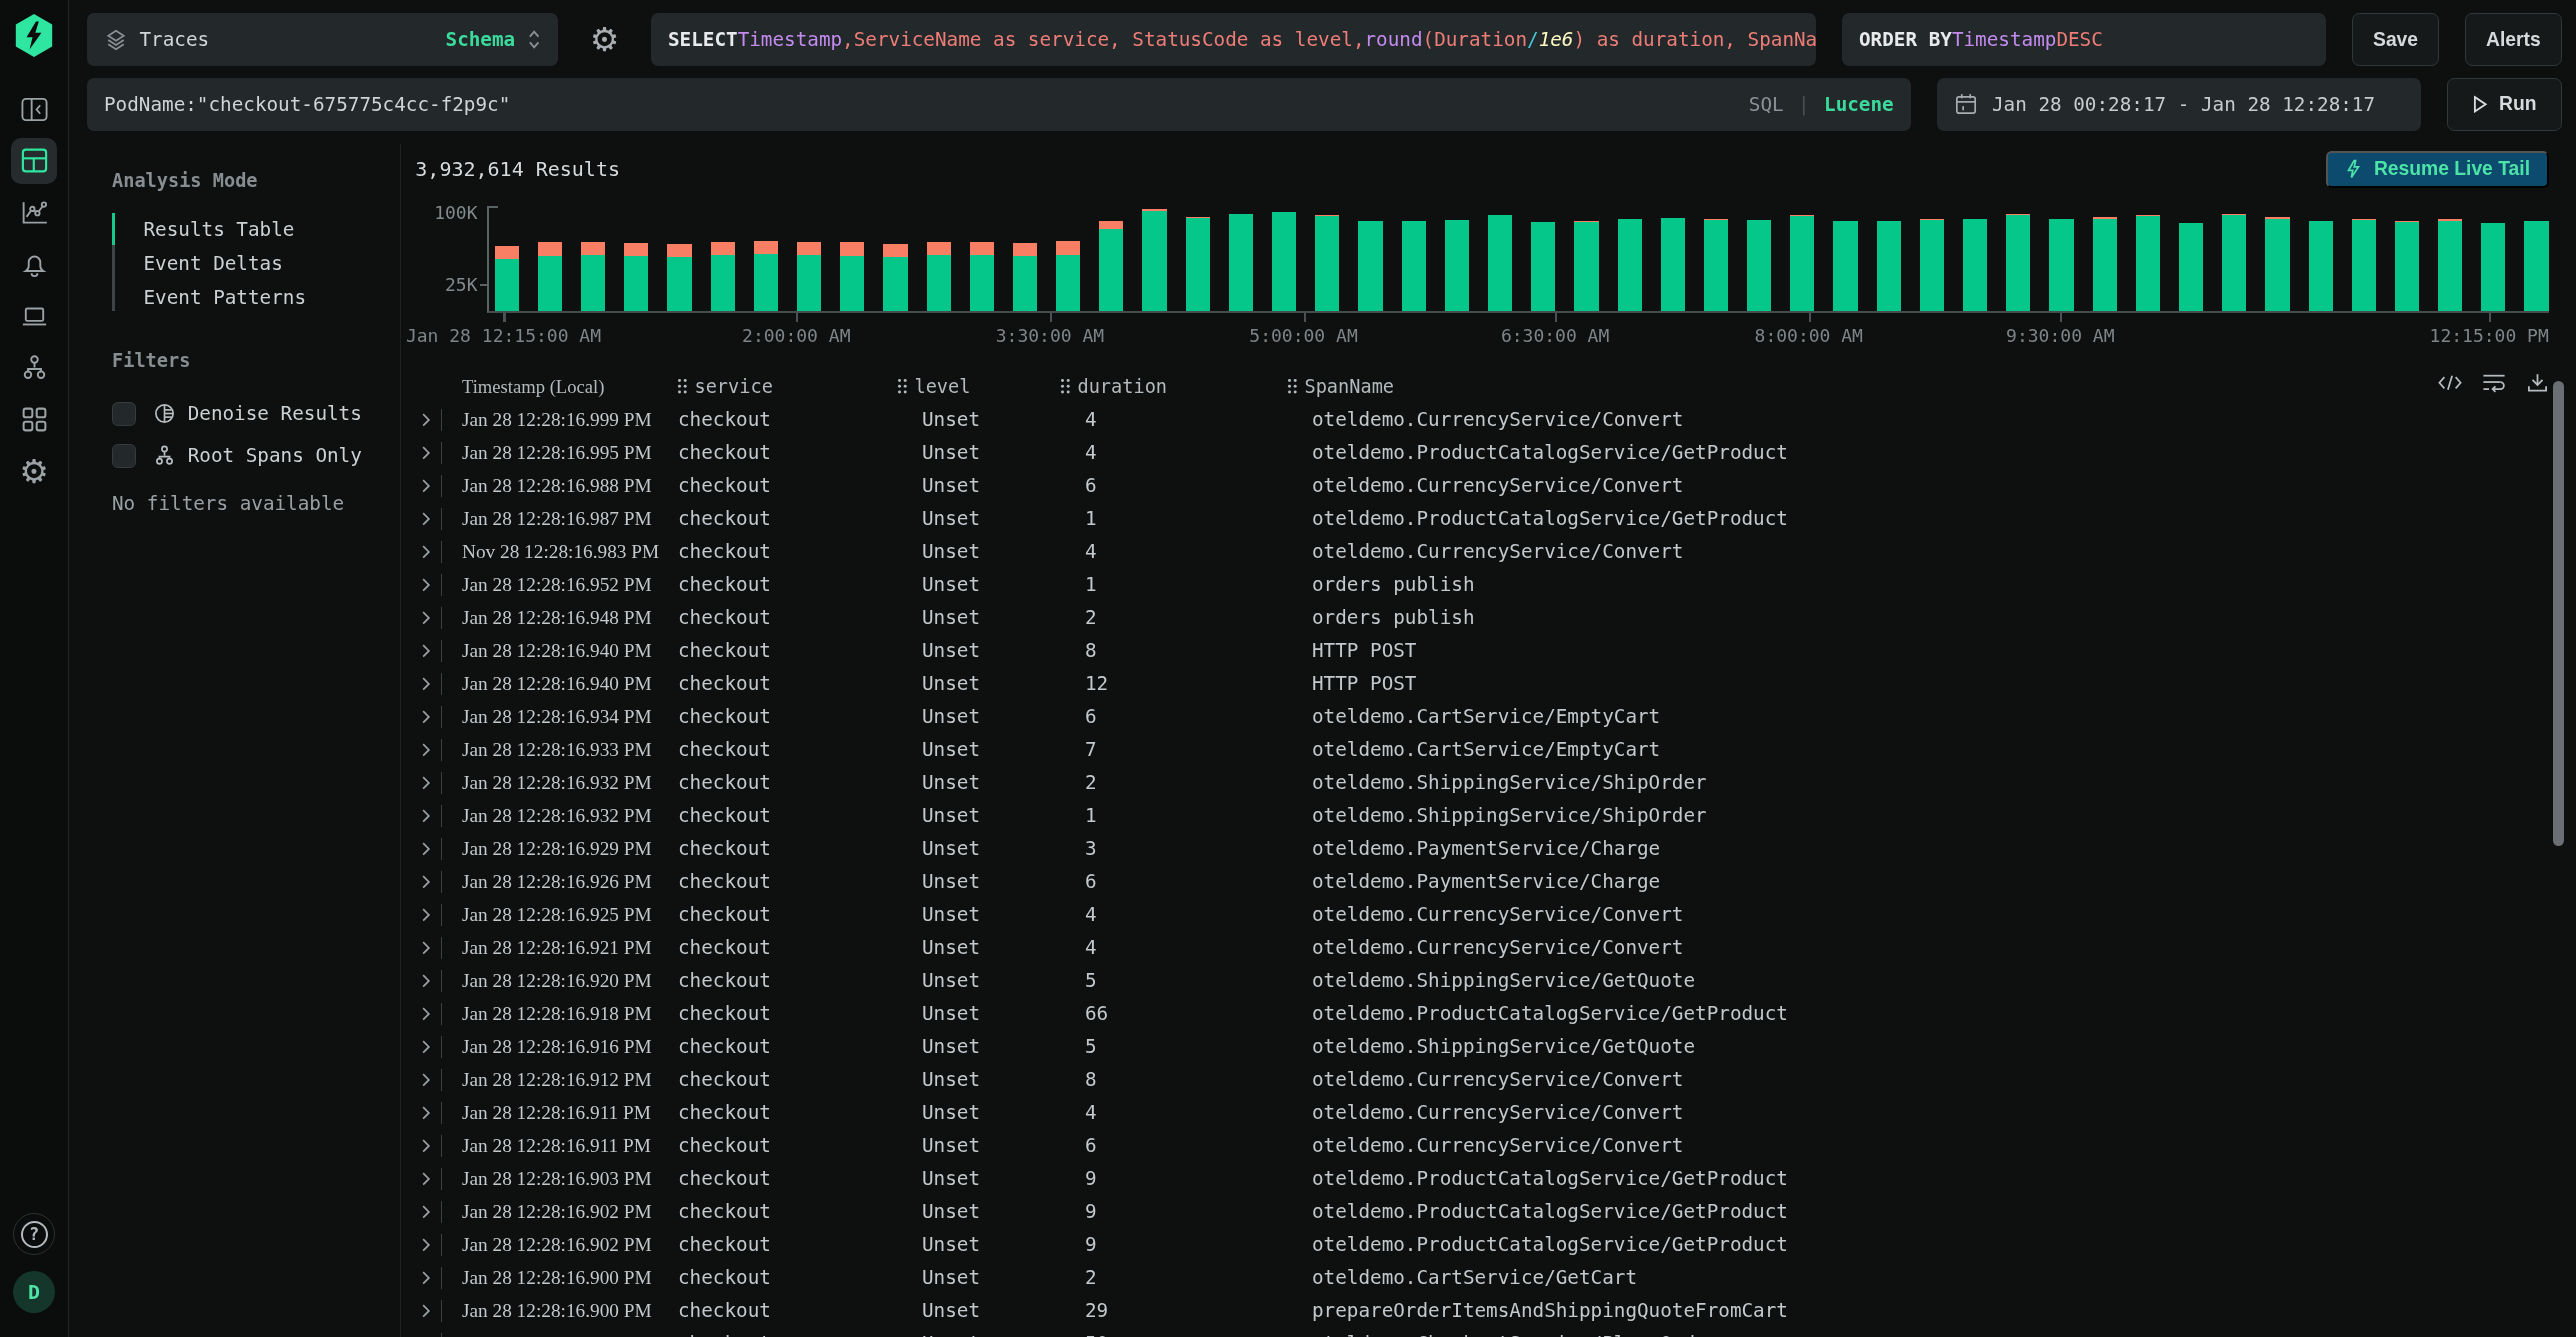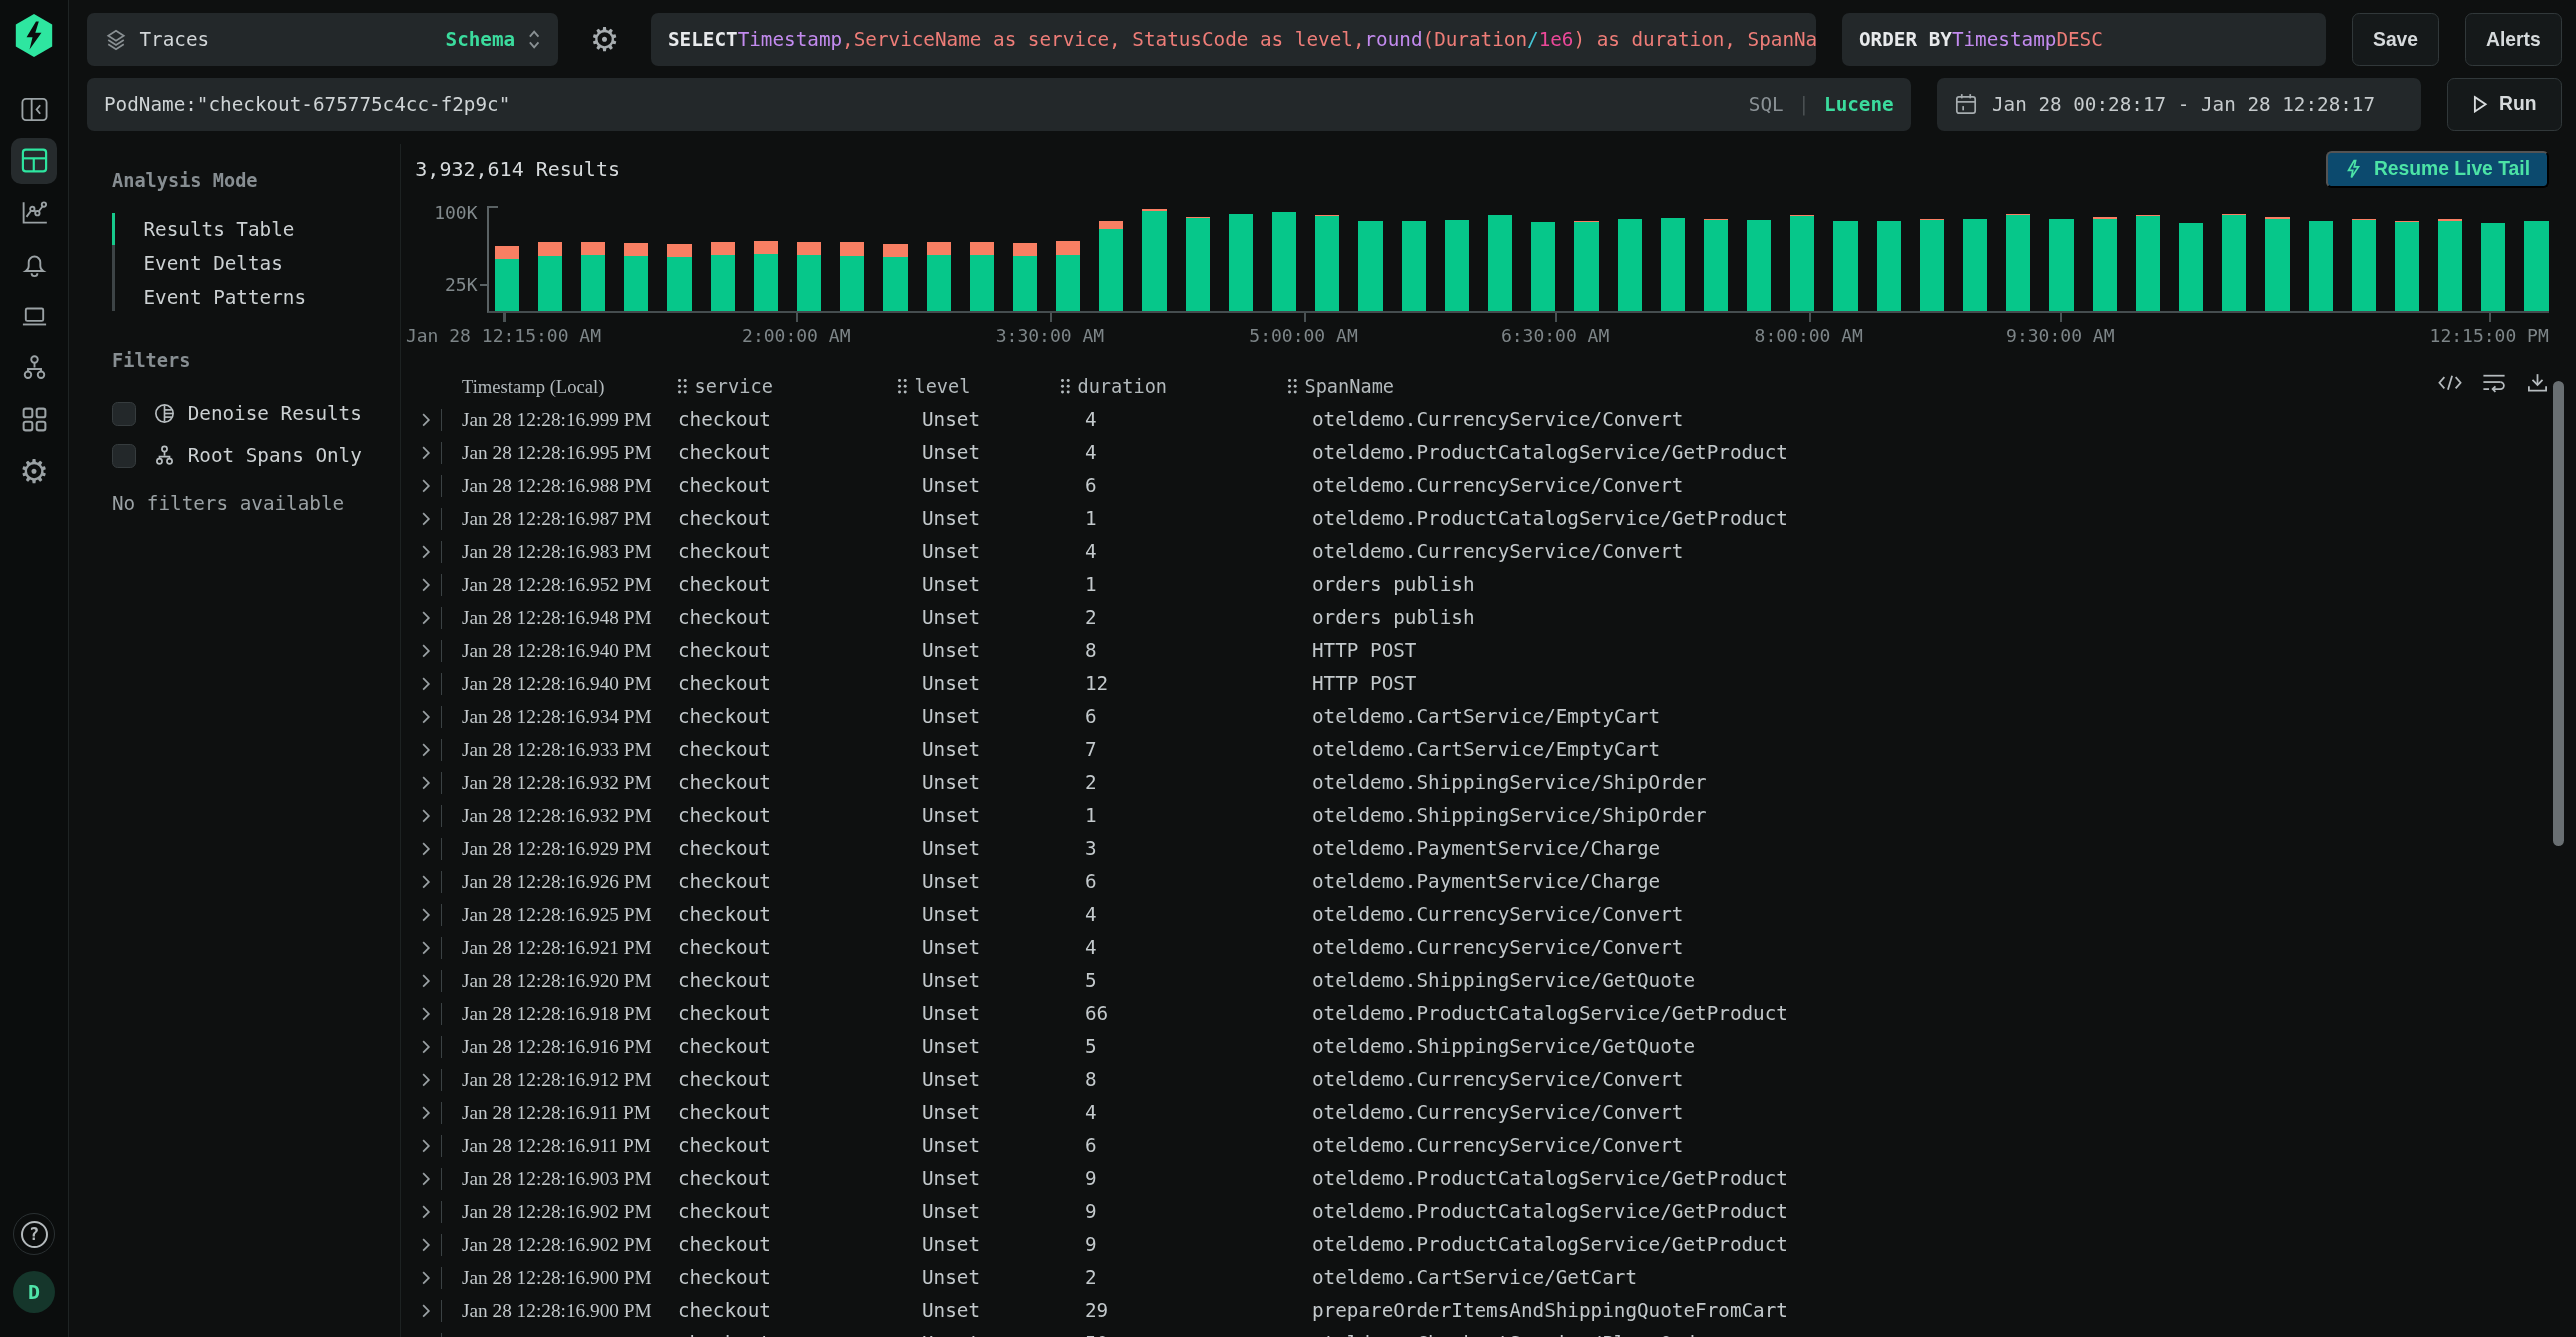--- a/index.html
+++ b/index.html
@@ -60,7 +60,7 @@
   .tok-purple { color:#c38bef; }
   .tok-red { color:#ee7d78; }
   .tok-cyan { color:#45c7d6; }
-  .tok-yellow { color:#ec4899; }
+  .tok-yellow { color:#fef9c3;font-style:italic; }
   .btn {
     height:53px; padding:0 20px; background:#15191a; border:1.4px solid #31383a;
     border-radius:7.2px; color:#d6dadc; font-weight:bold; font-size:19.3px;

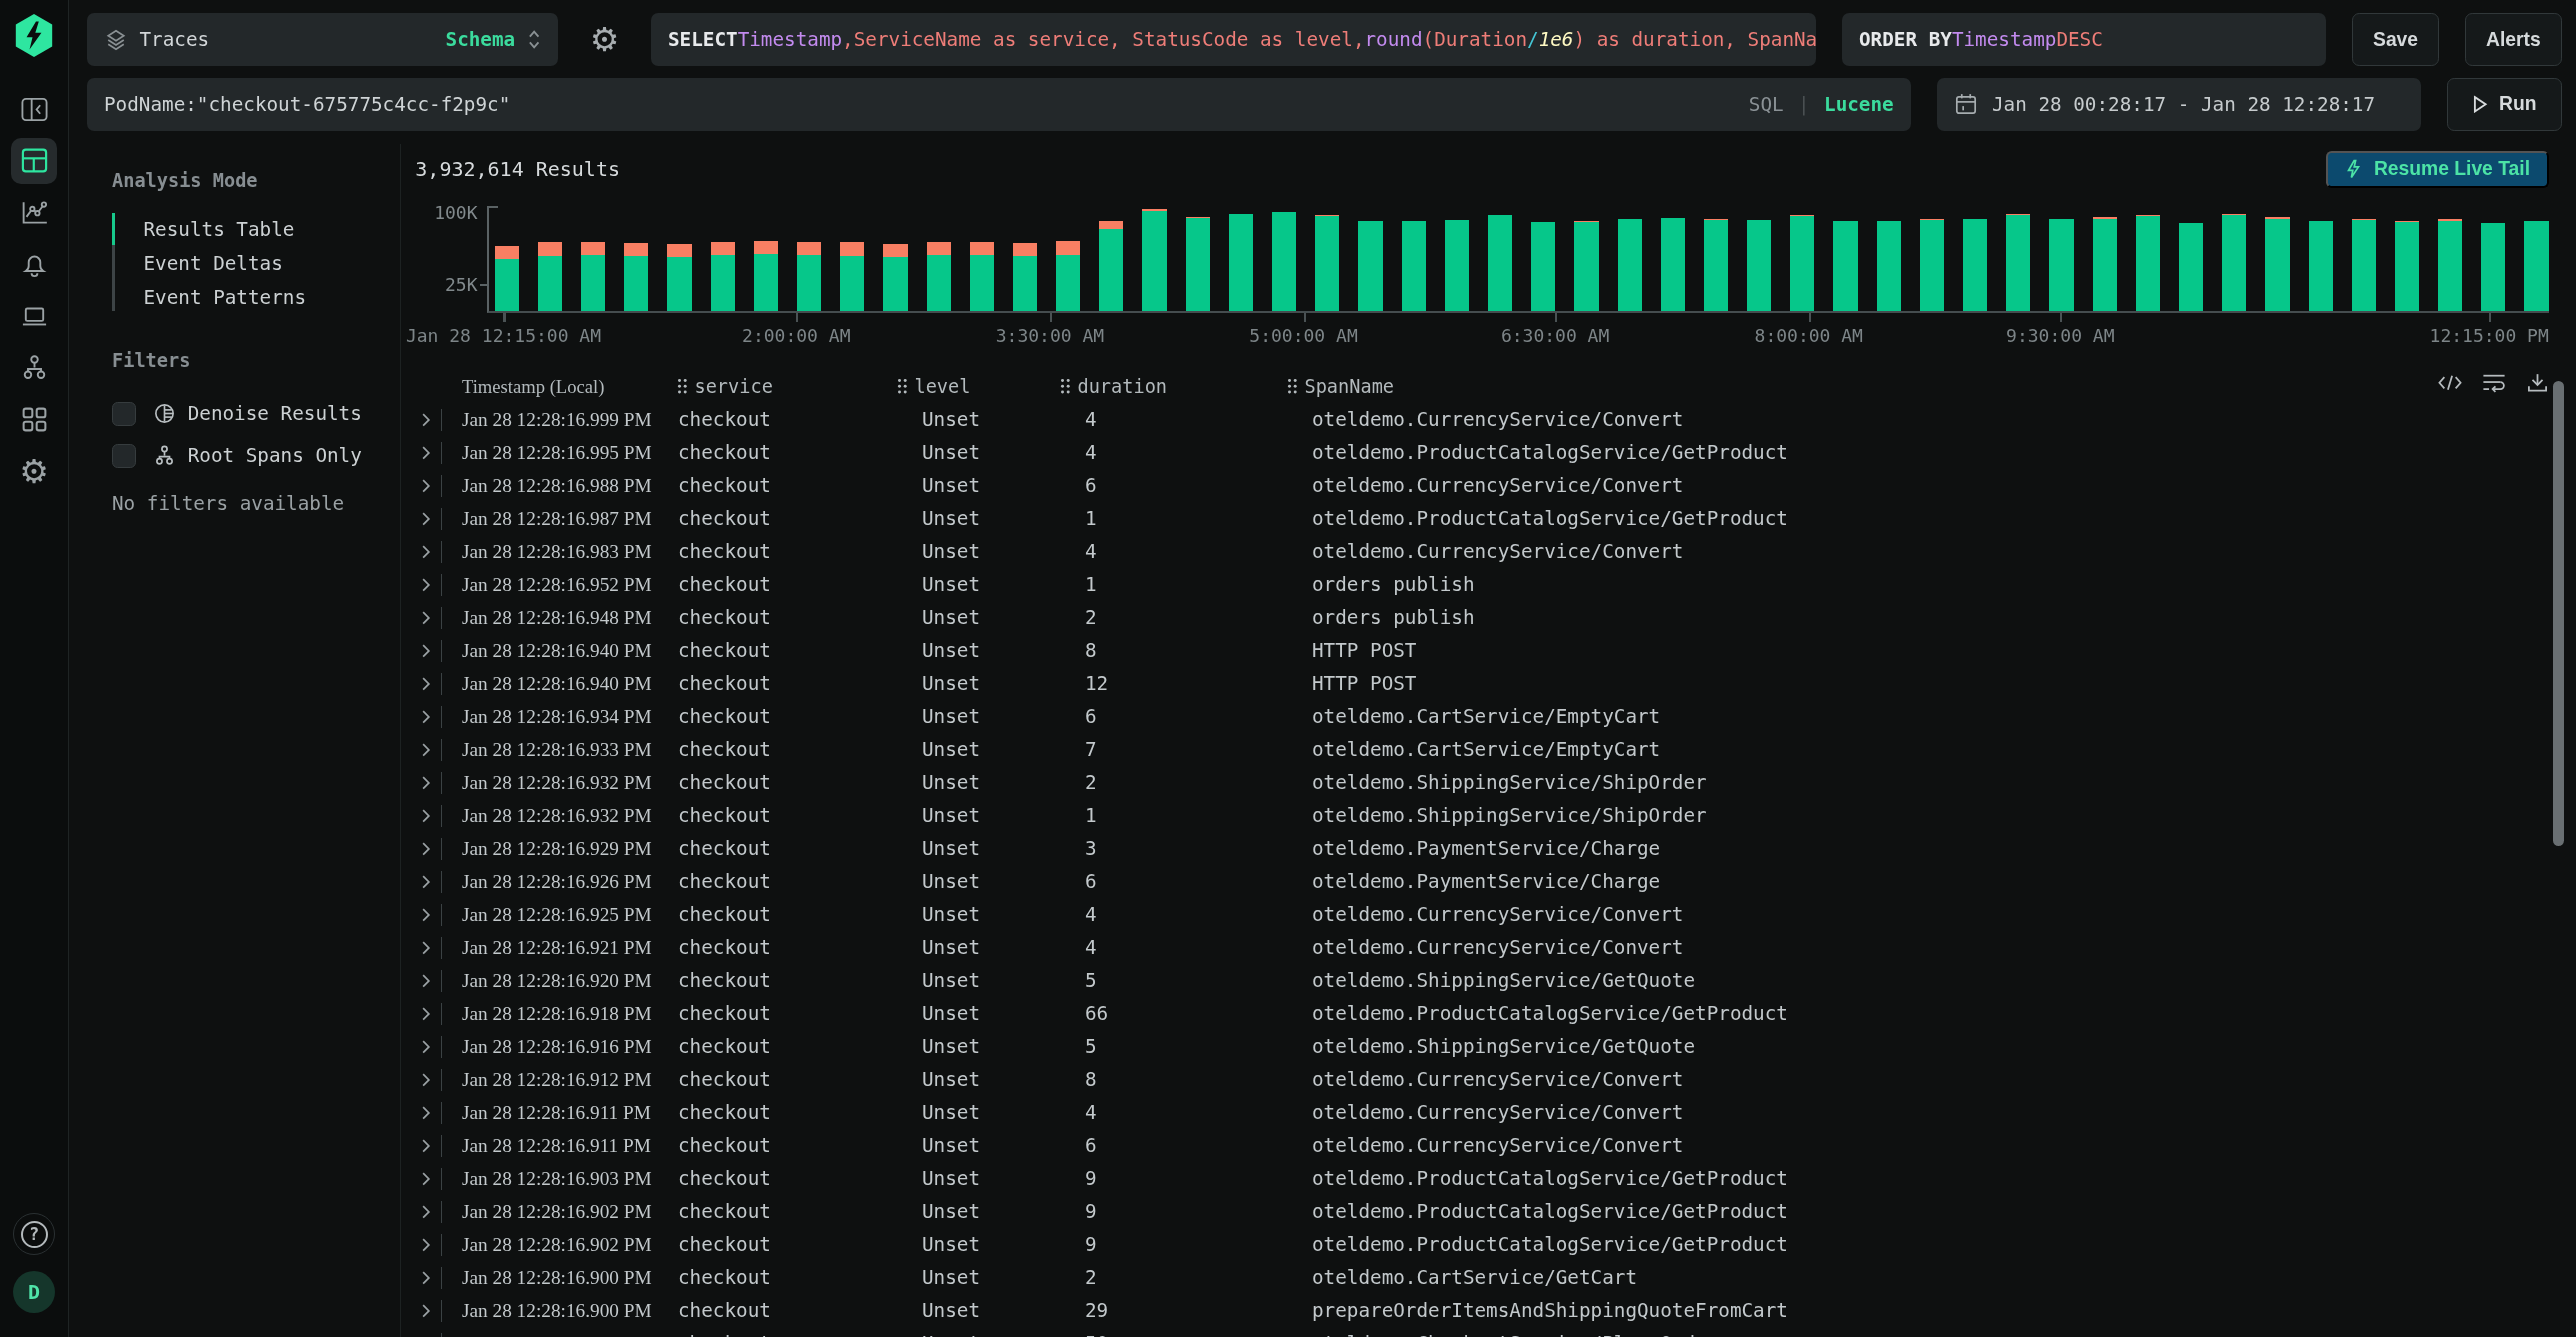--- a/index.html
+++ b/index.html
@@ -660,7 +660,7 @@
                 </svg>
                 <span class="vbar"></span>
               </div>
-              <div class="c-ts">Jan 28 12:28:16.983 PM</div>
+              <div class="c-ts">Nov 28 12:28:16.983 PM</div>
               <div class="c-svc">checkout</div>
               <div class="c-lvl pad34">Unset</div>
               <div class="c-dur pad34">4</div>

